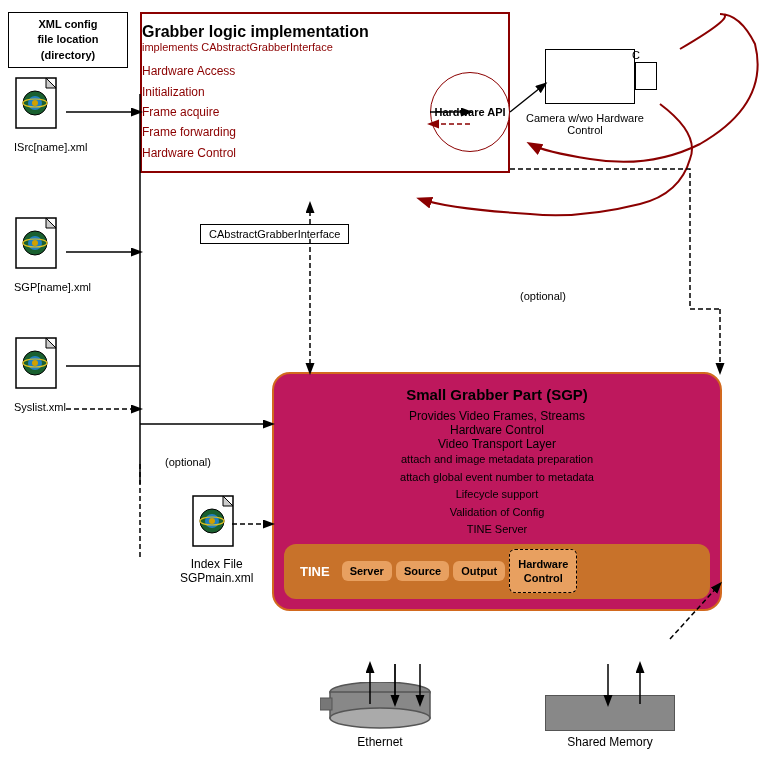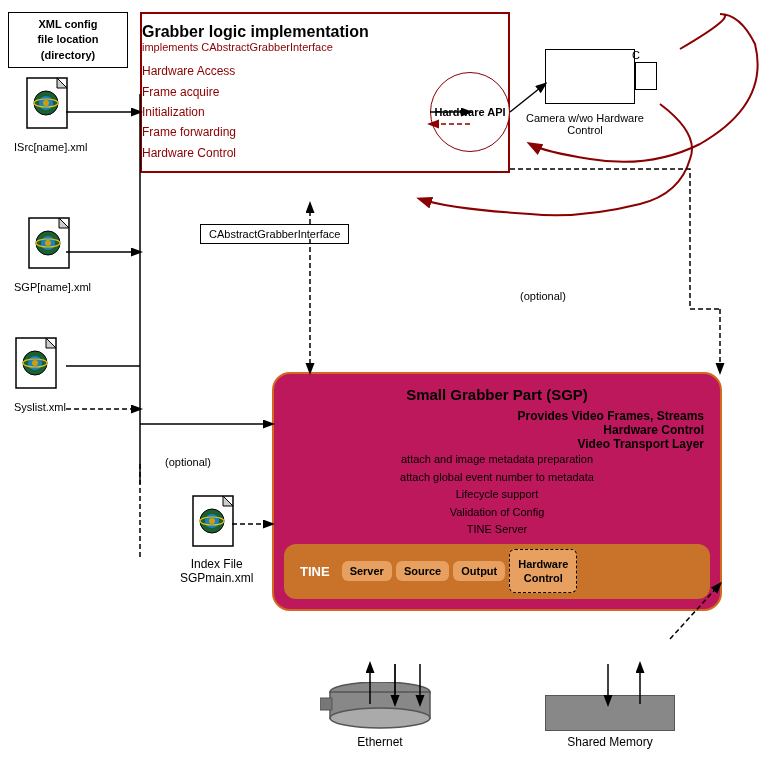--- a/index.html
+++ b/index.html
@@ -265,8 +265,8 @@
     </div>
     <div class="items">
       <div>Hardware Access</div>
+      <div>Initialization</div>
       <div>Frame acquire</div>
-      <div>Initialization</div>
       <div>Frame forwarding</div>
       <div>Hardware Control</div>
     </div>

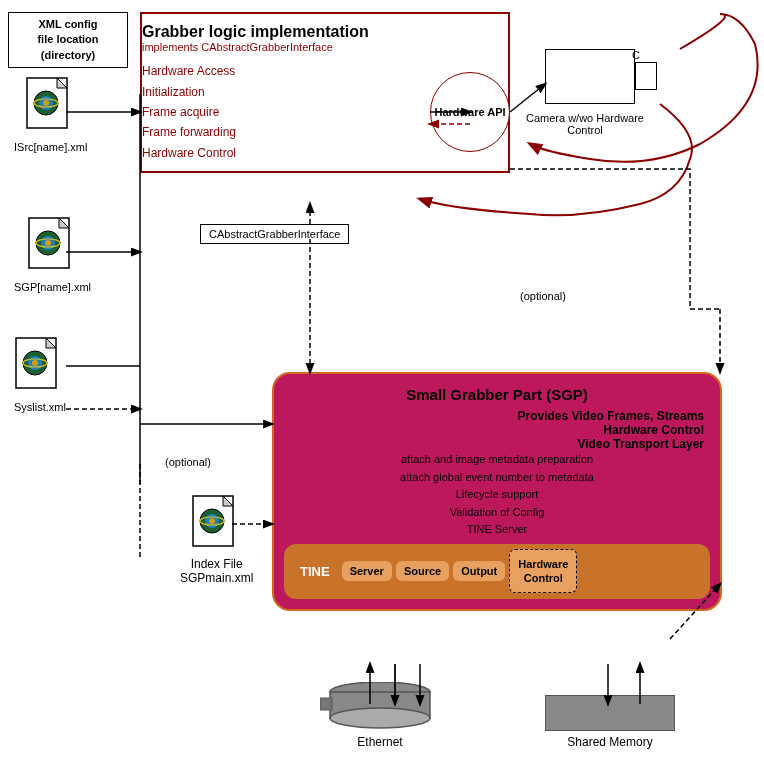--- a/index.html
+++ b/index.html
@@ -35,7 +35,7 @@
     .file-block {
       position: absolute;
       left: 14px;
-      text-align: center;
+      text-align: left;
     }
     .file-block .filename {
       font-size: 11px;

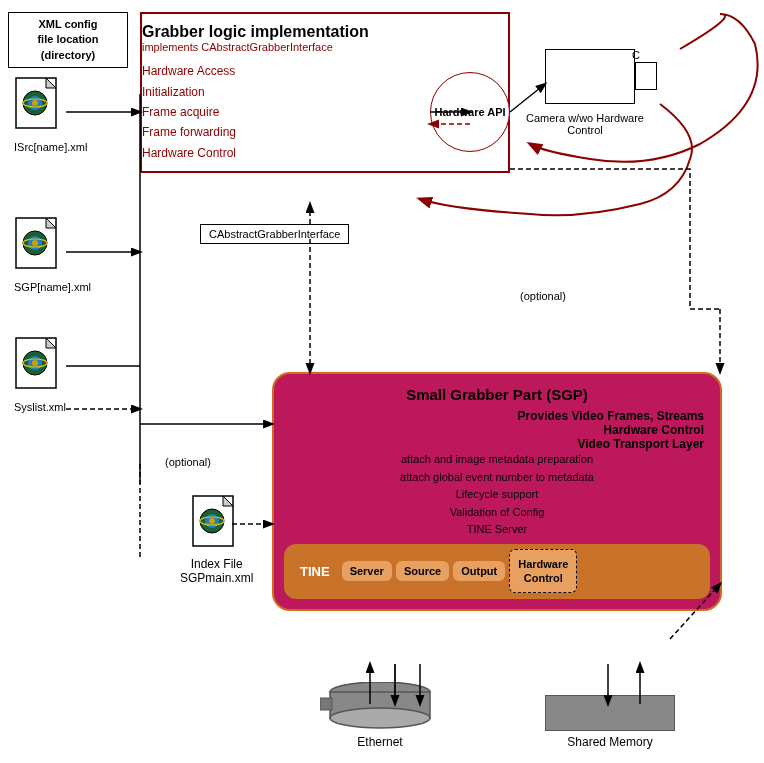--- a/index.html
+++ b/index.html
@@ -131,8 +131,8 @@
       margin-bottom: 6px;
     }
     .sgp-box .sgp-bold {
-      font-weight: bold;
-      text-align: right;
+      font-weight: normal;
+      text-align: center;
       font-size: 12px;
     }
     .sgp-box .sgp-normal {

